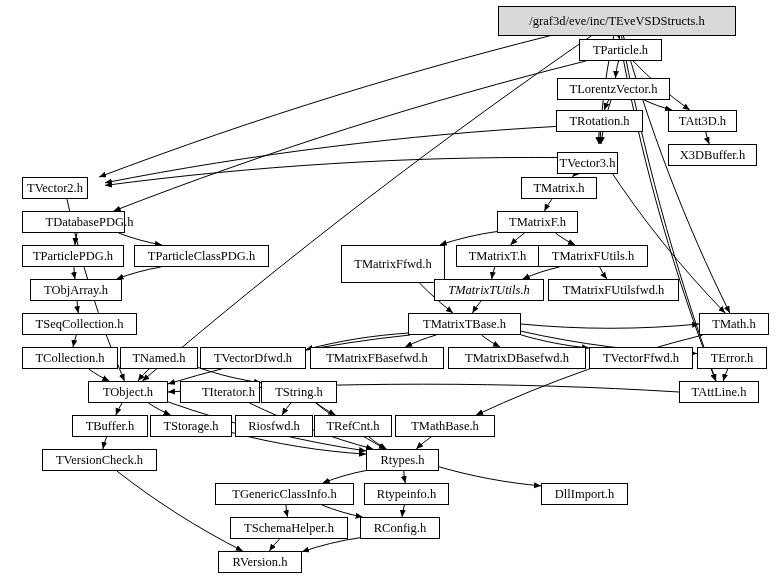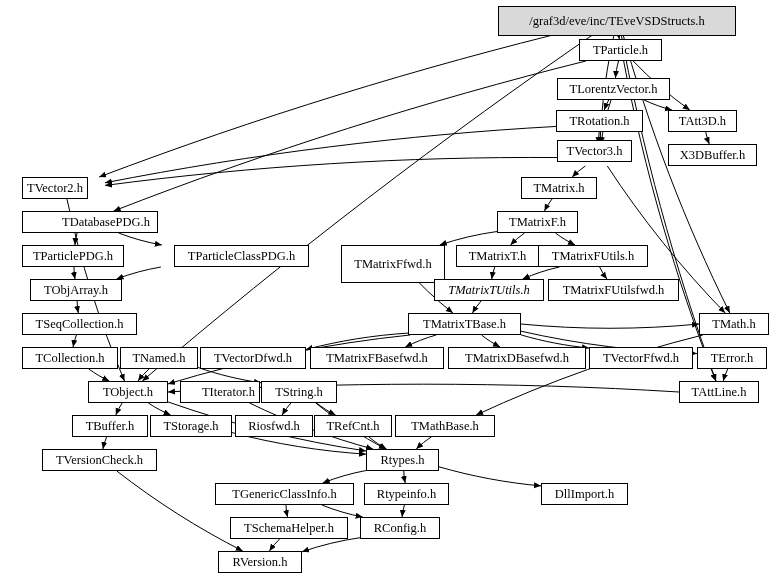--- a/index.html
+++ b/index.html
@@ -139,7 +139,7 @@
       <div class="node" style="left: 668px; top: 110px; width: 69px; height: 22px;">
         <span>TAtt3D.h</span>
       </div>
-      <div class="node" style="left: 557px; top: 140px; width: 75px; height: 22px;">
+      <div class="node" style="left: 557px; top: 152px; width: 61px; height: 22px;">
         <span>TVector3.h</span>
       </div>
       <div class="node" style="left: 668px; top: 144px; width: 89px; height: 22px;">

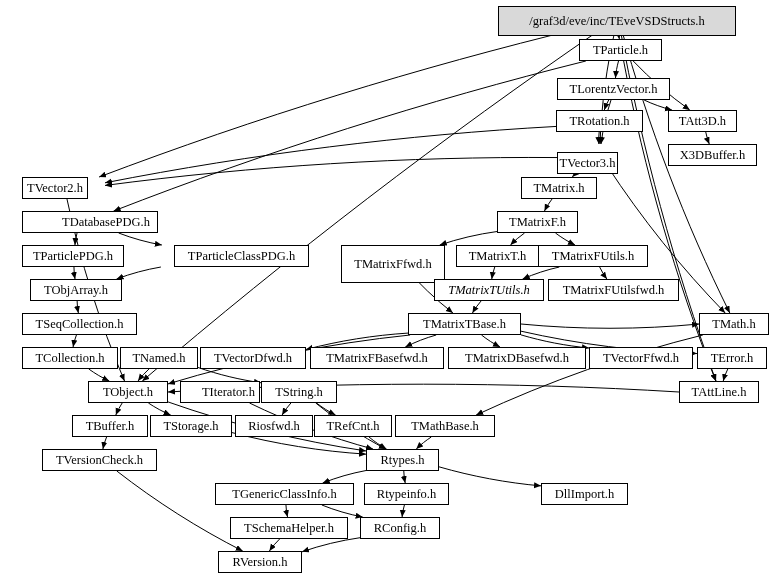--- a/index.html
+++ b/index.html
@@ -151,7 +151,7 @@
       <div class="node" style="left: 521px; top: 177px; width: 76px; height: 22px; text-align: center;">
         <span>TMatrix.h</span>
       </div>
-      <div class="node" style="left: 22px; top: 211px; width: 136px; height: 22px; padding-left: 36px;">
+      <div class="node" style="left: 22px; top: 211px; width: 103px; height: 22px; padding-left: 36px;">
         <span>TDatabasePDG.h</span>
       </div>
       <div class="node" style="left: 497px; top: 211px; width: 81px; height: 22px;">

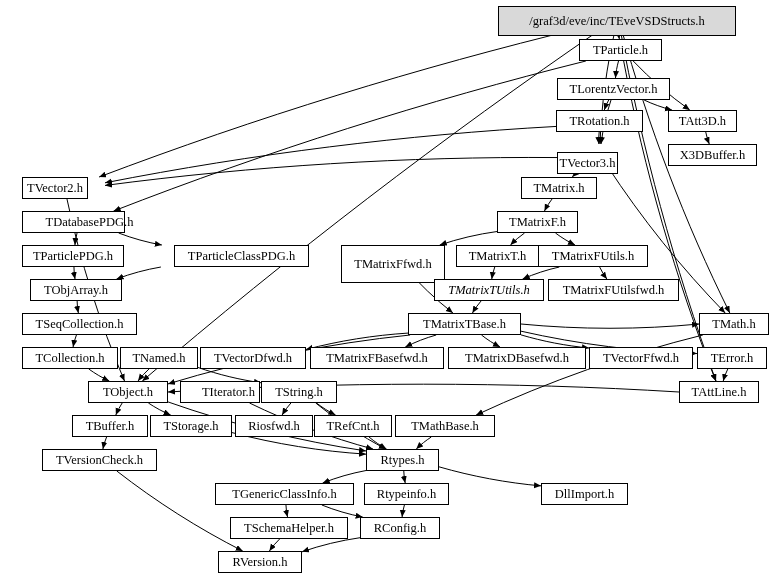--- a/index.html
+++ b/index.html
@@ -160,7 +160,7 @@
       <div class="node" style="left: 22px; top: 245px; width: 102px; height: 22px;">
         <span>TParticlePDG.h</span>
       </div>
-      <div class="node" style="left: 134px; top: 245px; width: 135px; height: 22px; margin-left: 40px;">
+      <div class="node" style="left: 134px; top: 245px; width: 135px; height: 22px;">
         <span>TParticleClassPDG.h</span>
       </div>
       <div class="node" style="left: 341px; top: 245px; width: 104px; height: 38px;">

